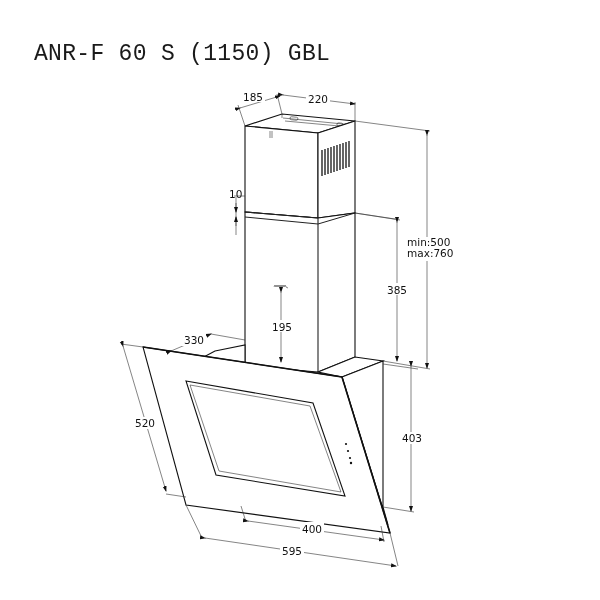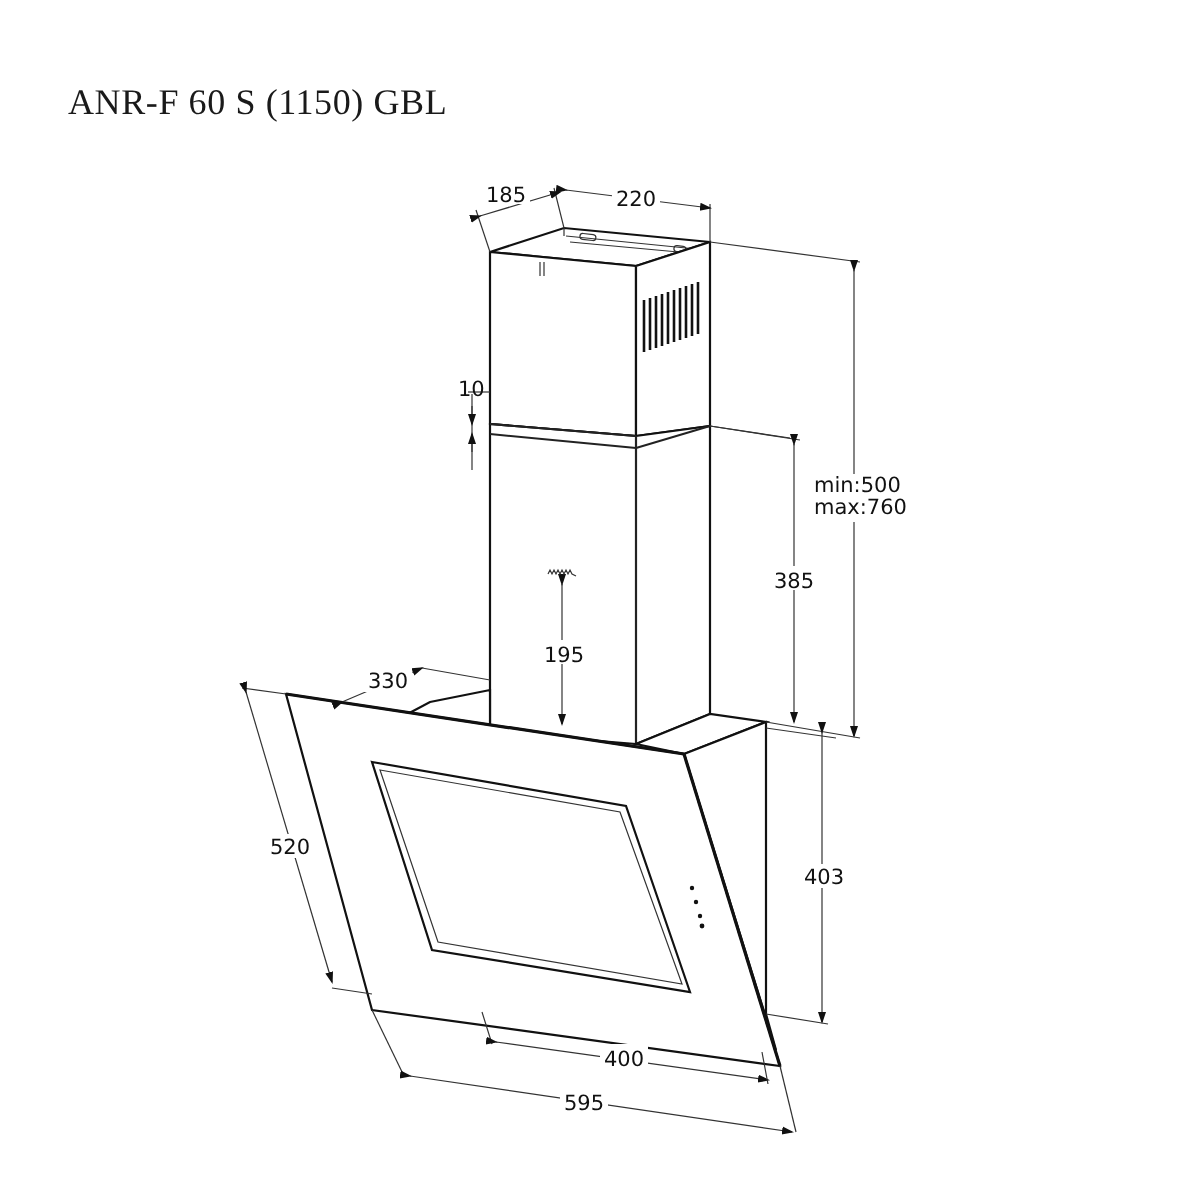--- a/index.html
+++ b/index.html
@@ -6,8 +6,8 @@
     body { width: 600px; height: 600px; position: relative; overflow: hidden; font-family: "DejaVu Sans", sans-serif; }
     .title {
       position: absolute; left: 34px; top: 41px;
-      font-family: Liberation Serif, serif;
-      font-size: 18px; color: #1a1a1a; letter-spacing: 0.3px;
+      font-family: Liberation Mono, monospace;
+      font-size: 23px; color: #1a1a1a; letter-spacing: 0.3px;
     }
     svg { position: absolute; left: 0; top: 0; }
     .dim { font-family: "DejaVu Sans", sans-serif; font-size: 10.5px; fill: #111; }

